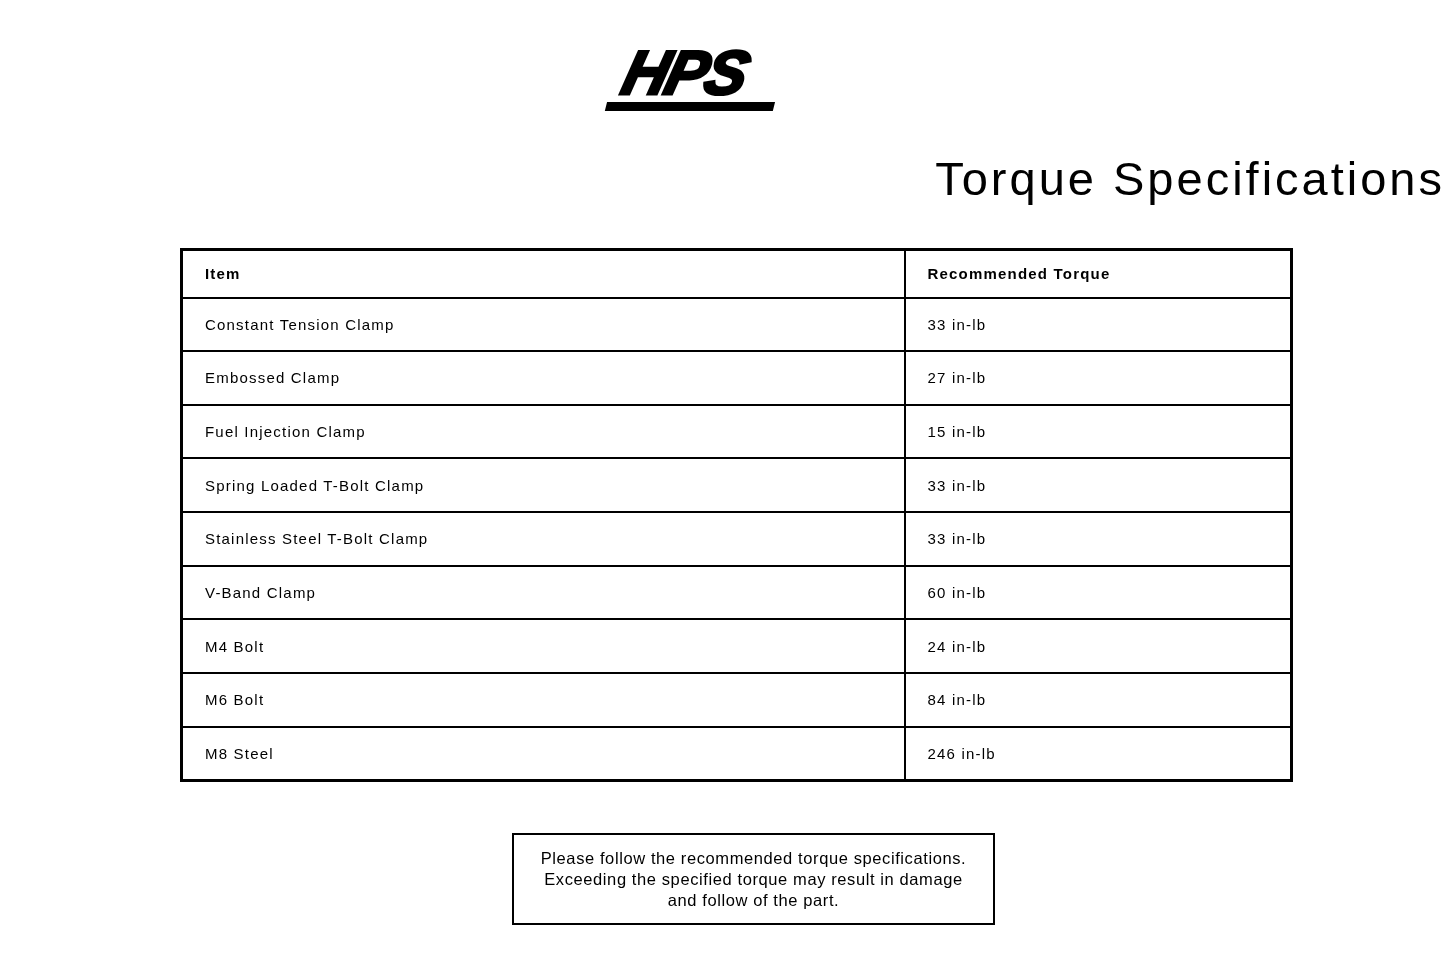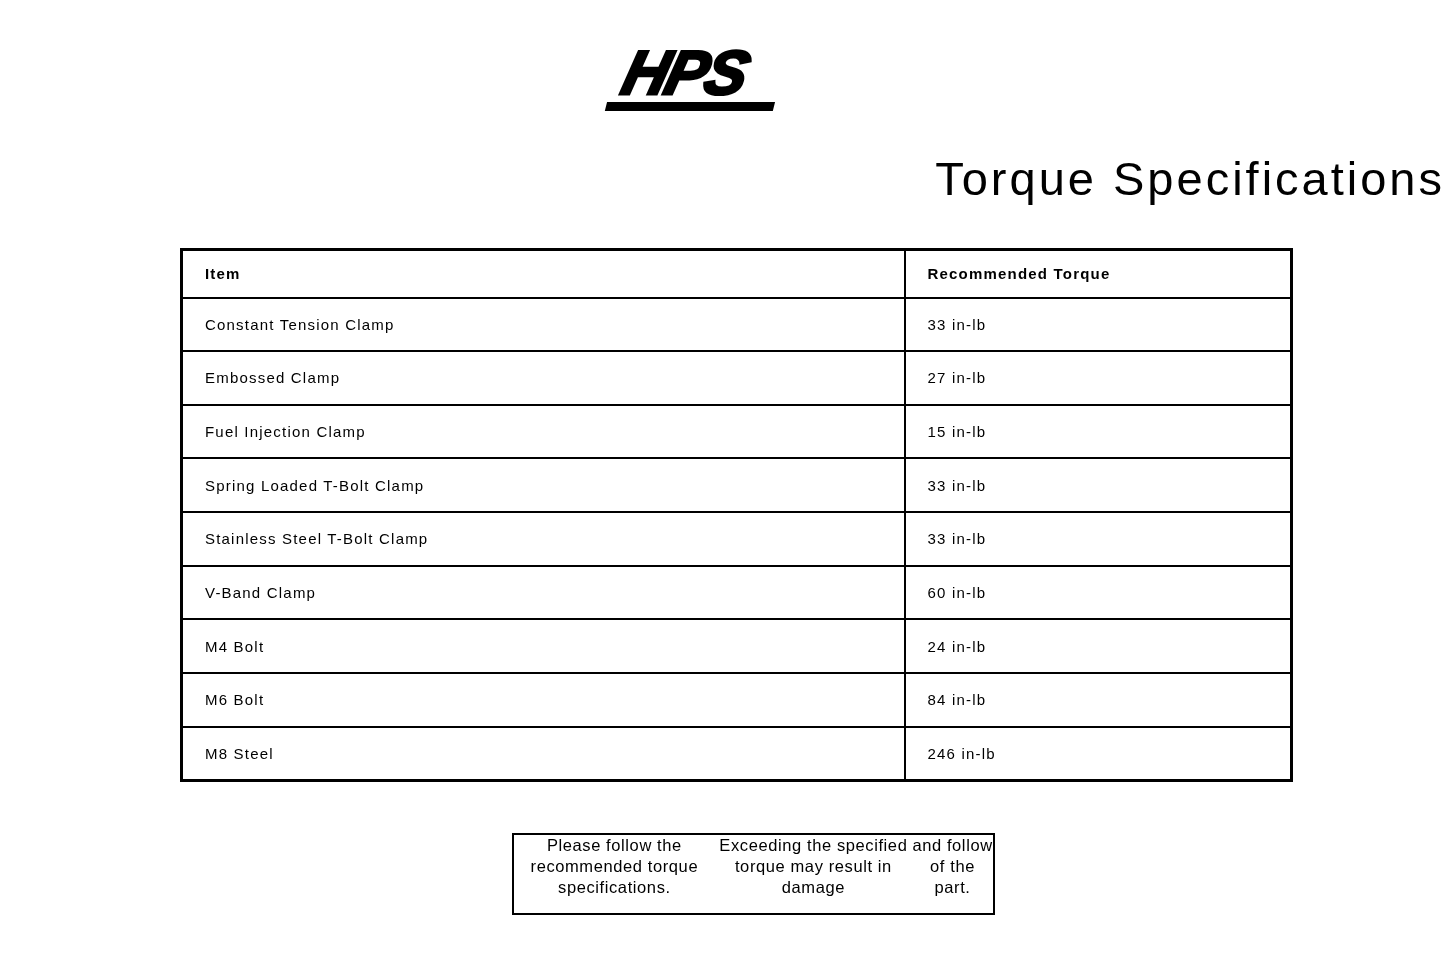--- a/index.html
+++ b/index.html
@@ -68,10 +68,11 @@
     left: 512px;
     top: 833px;
     width: 483px;
-    height: 82px;
+    height: 92px;
     border: 2px solid #000000;
     background: #ffffff;
     display: flex;
+    flex-direction: column;
     justify-content: center;
     text-align: center;
   }

